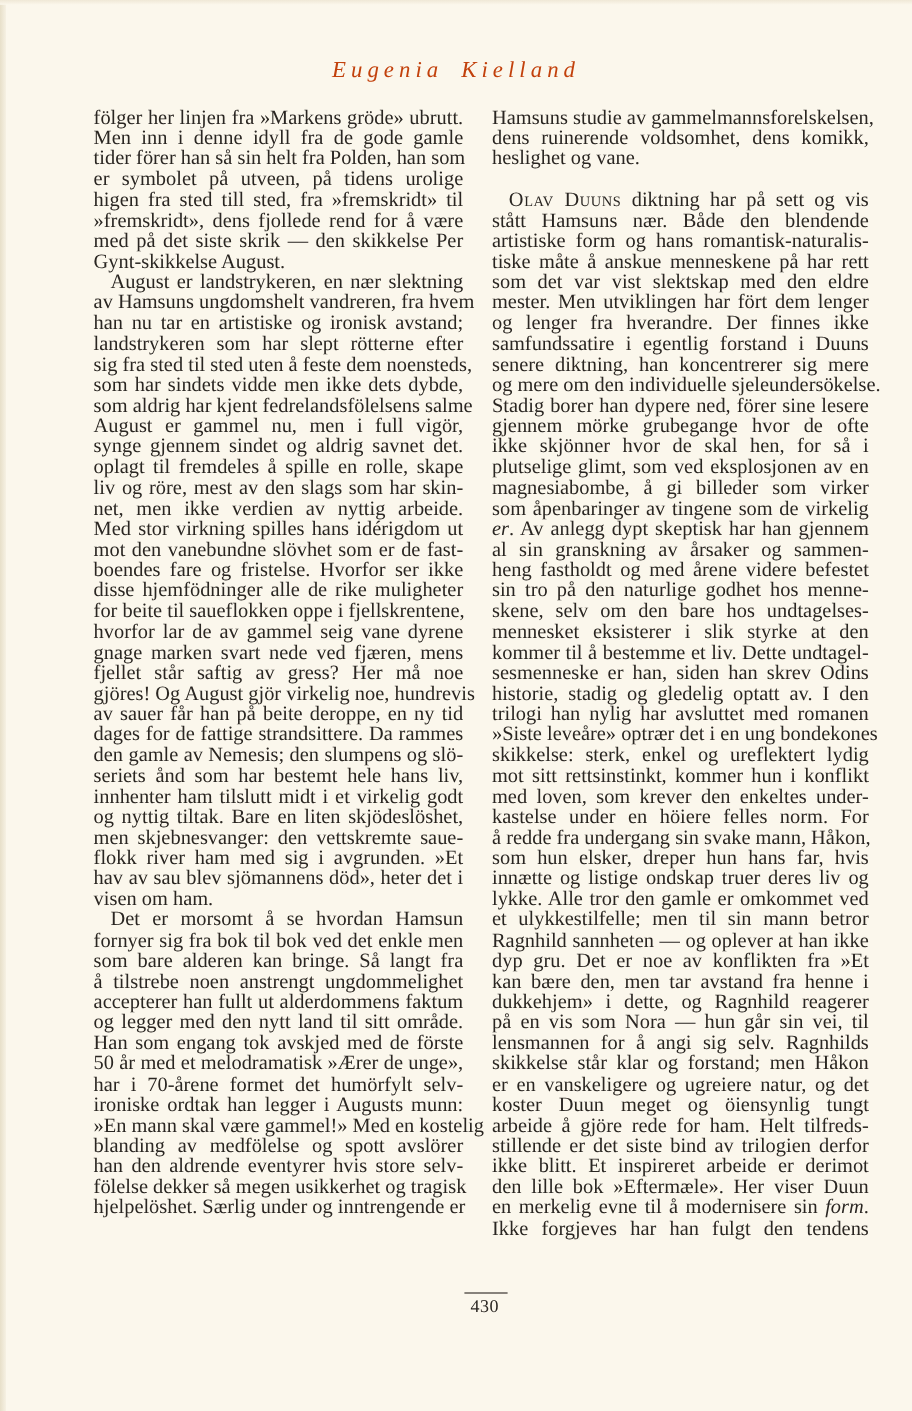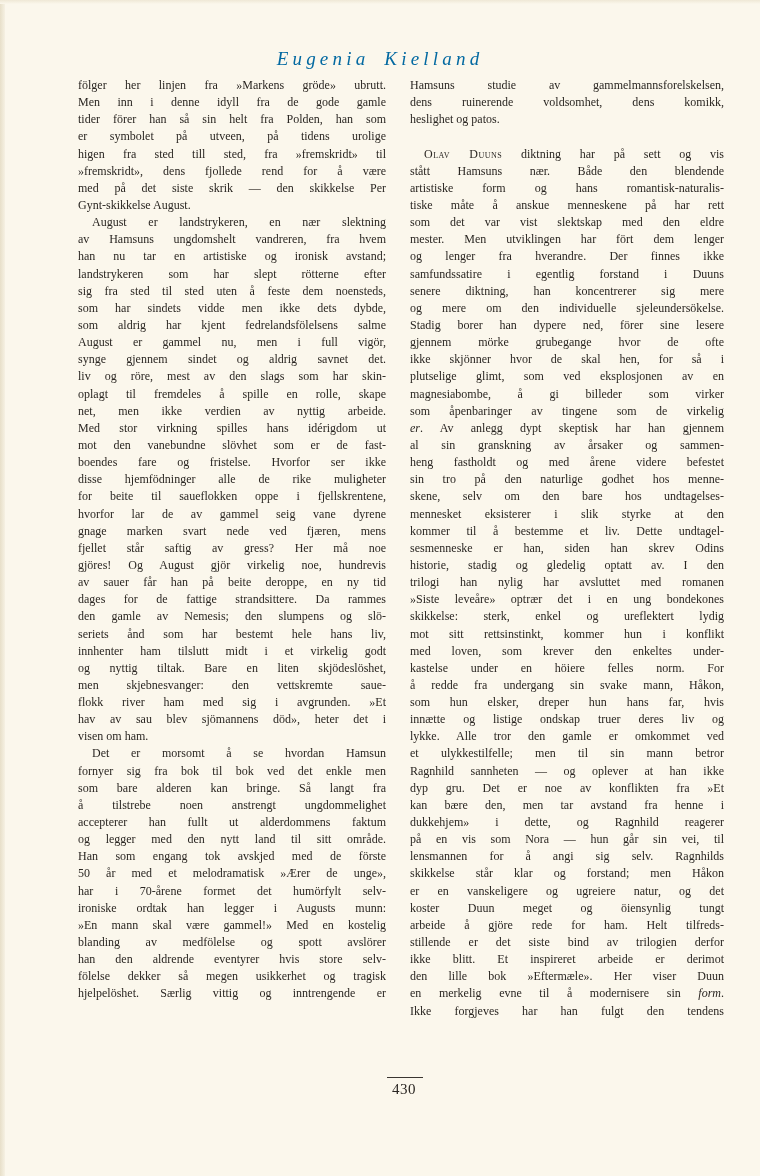--- a/index.html
+++ b/index.html
@@ -37,7 +37,7 @@
       font-size: 19px;
       letter-spacing: 4.2px;
       word-spacing: 6px;
-      color: #0369a1;
+      color: #c2410c;
     }
     .column {
       position: absolute;

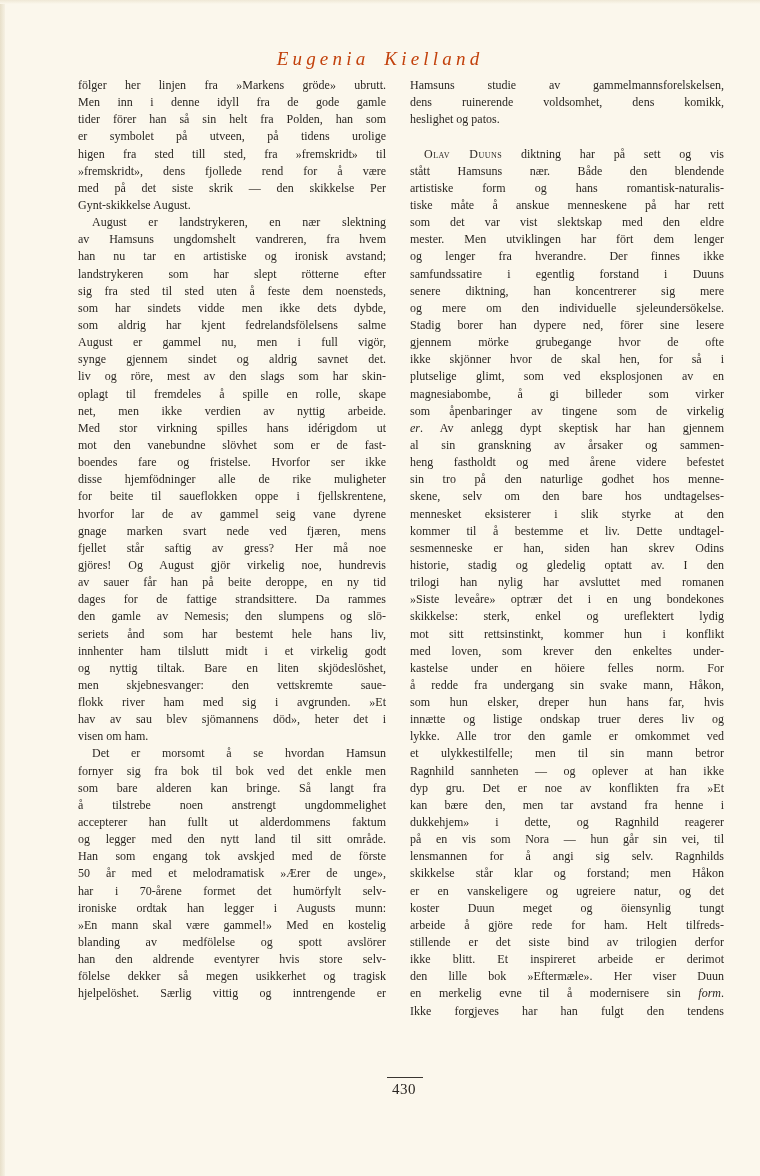--- a/index.html
+++ b/index.html
@@ -41,8 +41,8 @@
     }
     .column {
       position: absolute;
-      top: 77px;
-      font-size: 12px;
+      top: 89px;
+      font-size: 17px;
       line-height: 17.15px;
     }
     .col-left {

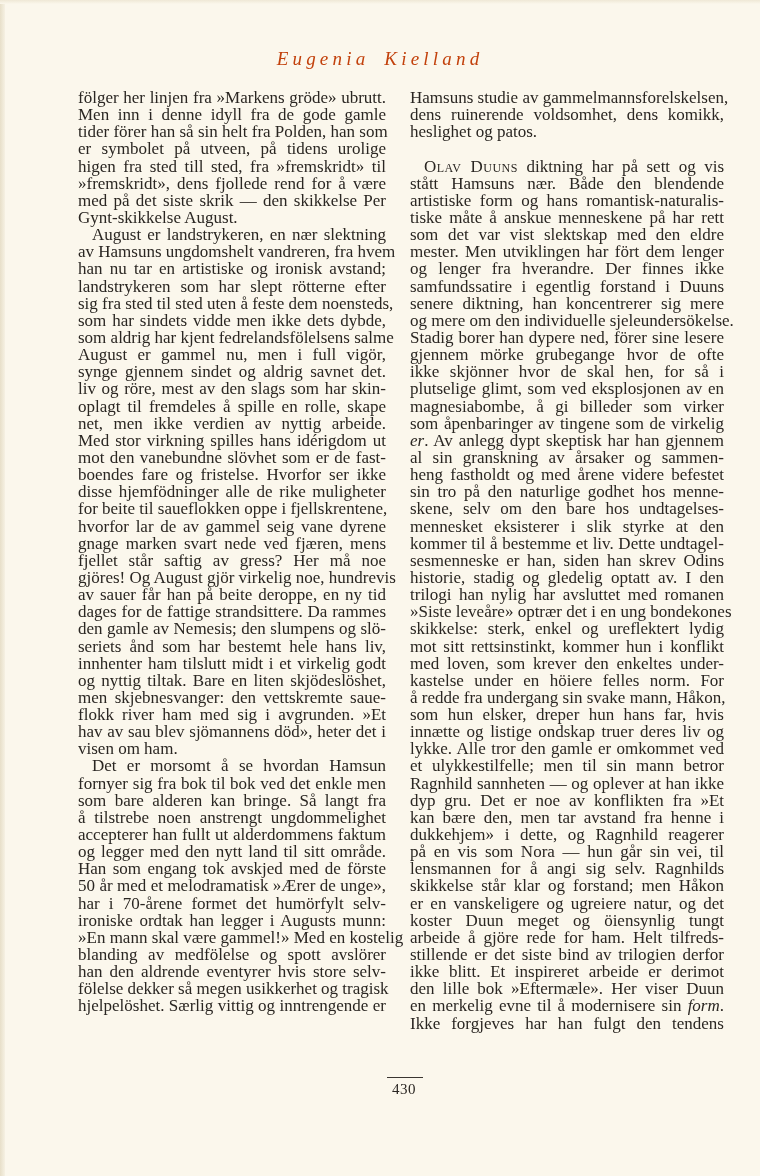--- a/index.html
+++ b/index.html
@@ -164,7 +164,7 @@
 <div class="column col-right">
   <span class="line">Hamsuns studie av gammelmannsforelskelsen,</span>
   <span class="line">dens ruinerende voldsomhet, dens komikk,</span>
-  <span class="line last">heslighet og patos.</span>
+  <span class="line last">heslighet og vane.</span>
   <span class="gap"></span>
   <span class="line indent"><span class="smallcaps">Olav Duuns</span> <span>diktning har på sett og vis</span></span>
   <span class="line">stått Hamsuns nær. Både den blendende</span>

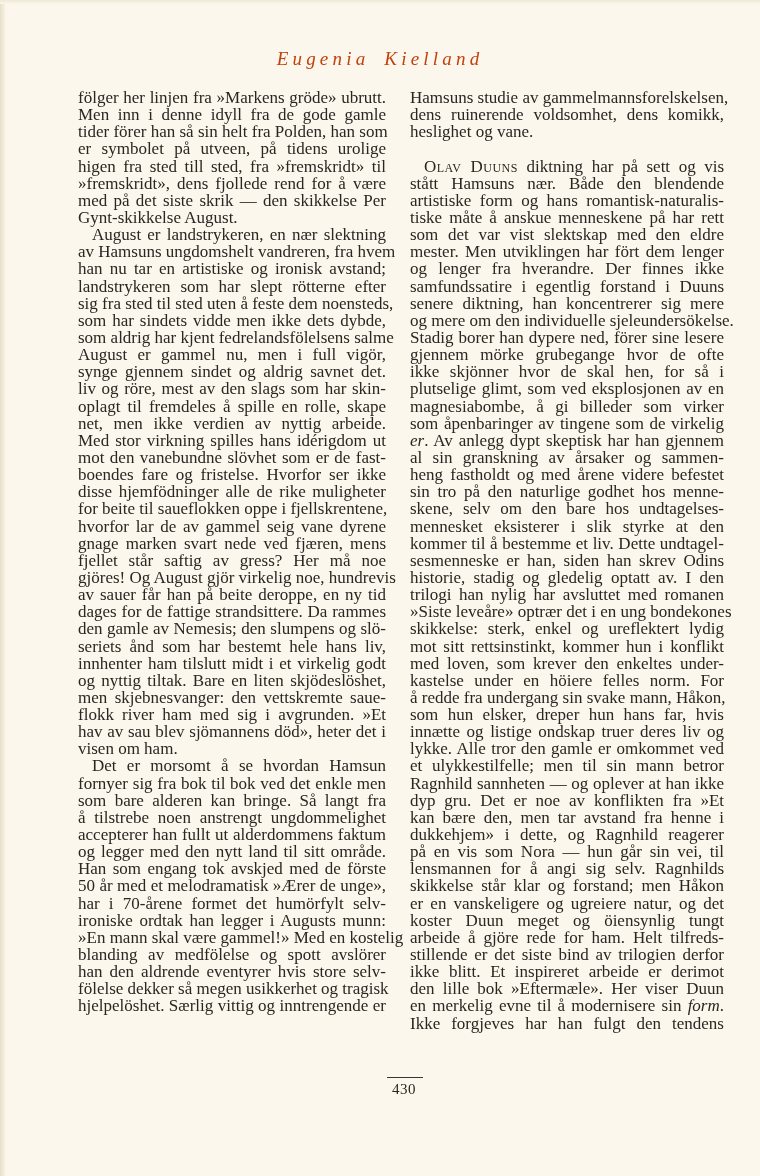--- a/index.html
+++ b/index.html
@@ -122,8 +122,8 @@
   <span class="line">som aldrig har kjent fedrelandsfölelsens salme</span>
   <span class="line">August er gammel nu, men i full vigör,</span>
   <span class="line">synge gjennem sindet og aldrig savnet det.</span>
+  <span class="line">oplagt til fremdeles å spille en rolle, skape</span>
   <span class="line">liv og röre, mest av den slags som har skin-</span>
-  <span class="line">oplagt til fremdeles å spille en rolle, skape</span>
   <span class="line">net, men ikke verdien av nyttig arbeide.</span>
   <span class="line">Med stor virkning spilles hans idérigdom ut</span>
   <span class="line">mot den vanebundne slövhet som er de fast-</span>

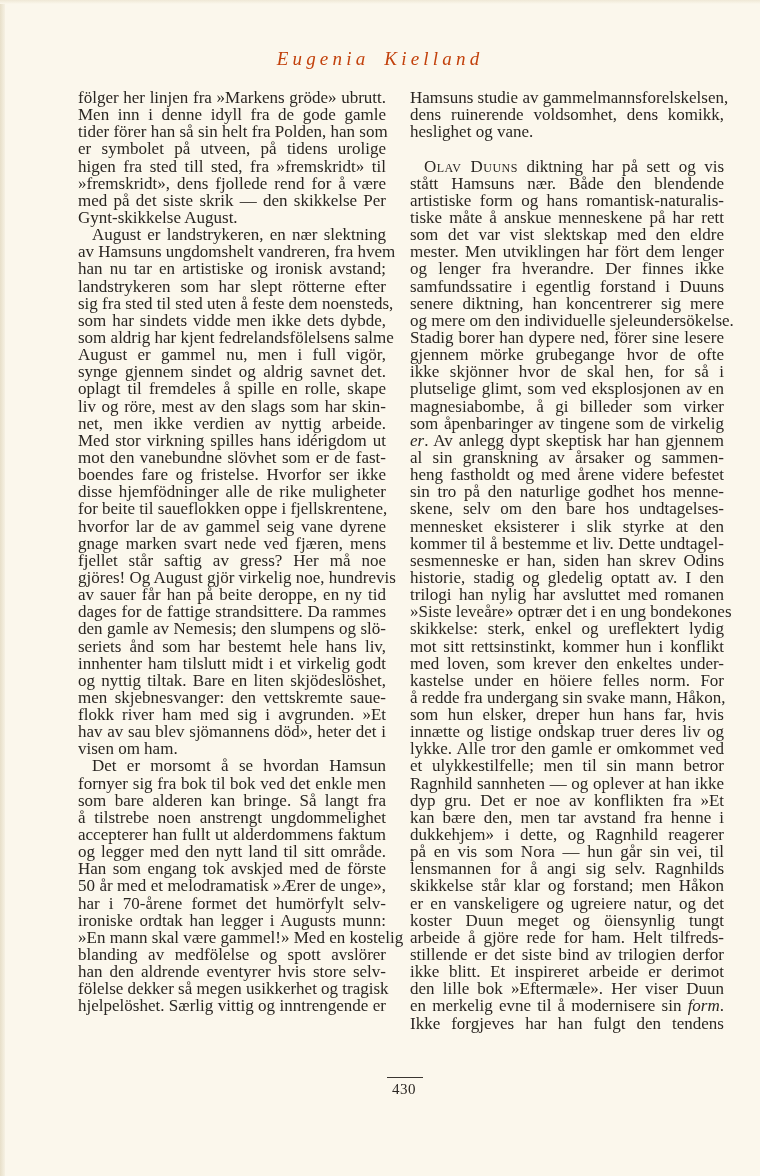--- a/index.html
+++ b/index.html
@@ -158,7 +158,7 @@
   <span class="line">blanding av medfölelse og spott avslörer</span>
   <span class="line">han den aldrende eventyrer hvis store selv-</span>
   <span class="line">fölelse dekker så megen usikkerhet og tragisk</span>
-  <span class="line">hjelpelöshet. Særlig vittig og inntrengende er</span>
+  <span class="line">hjelpelöshet. Særlig under og inntrengende er</span>
 </div>
 
 <div class="column col-right">

